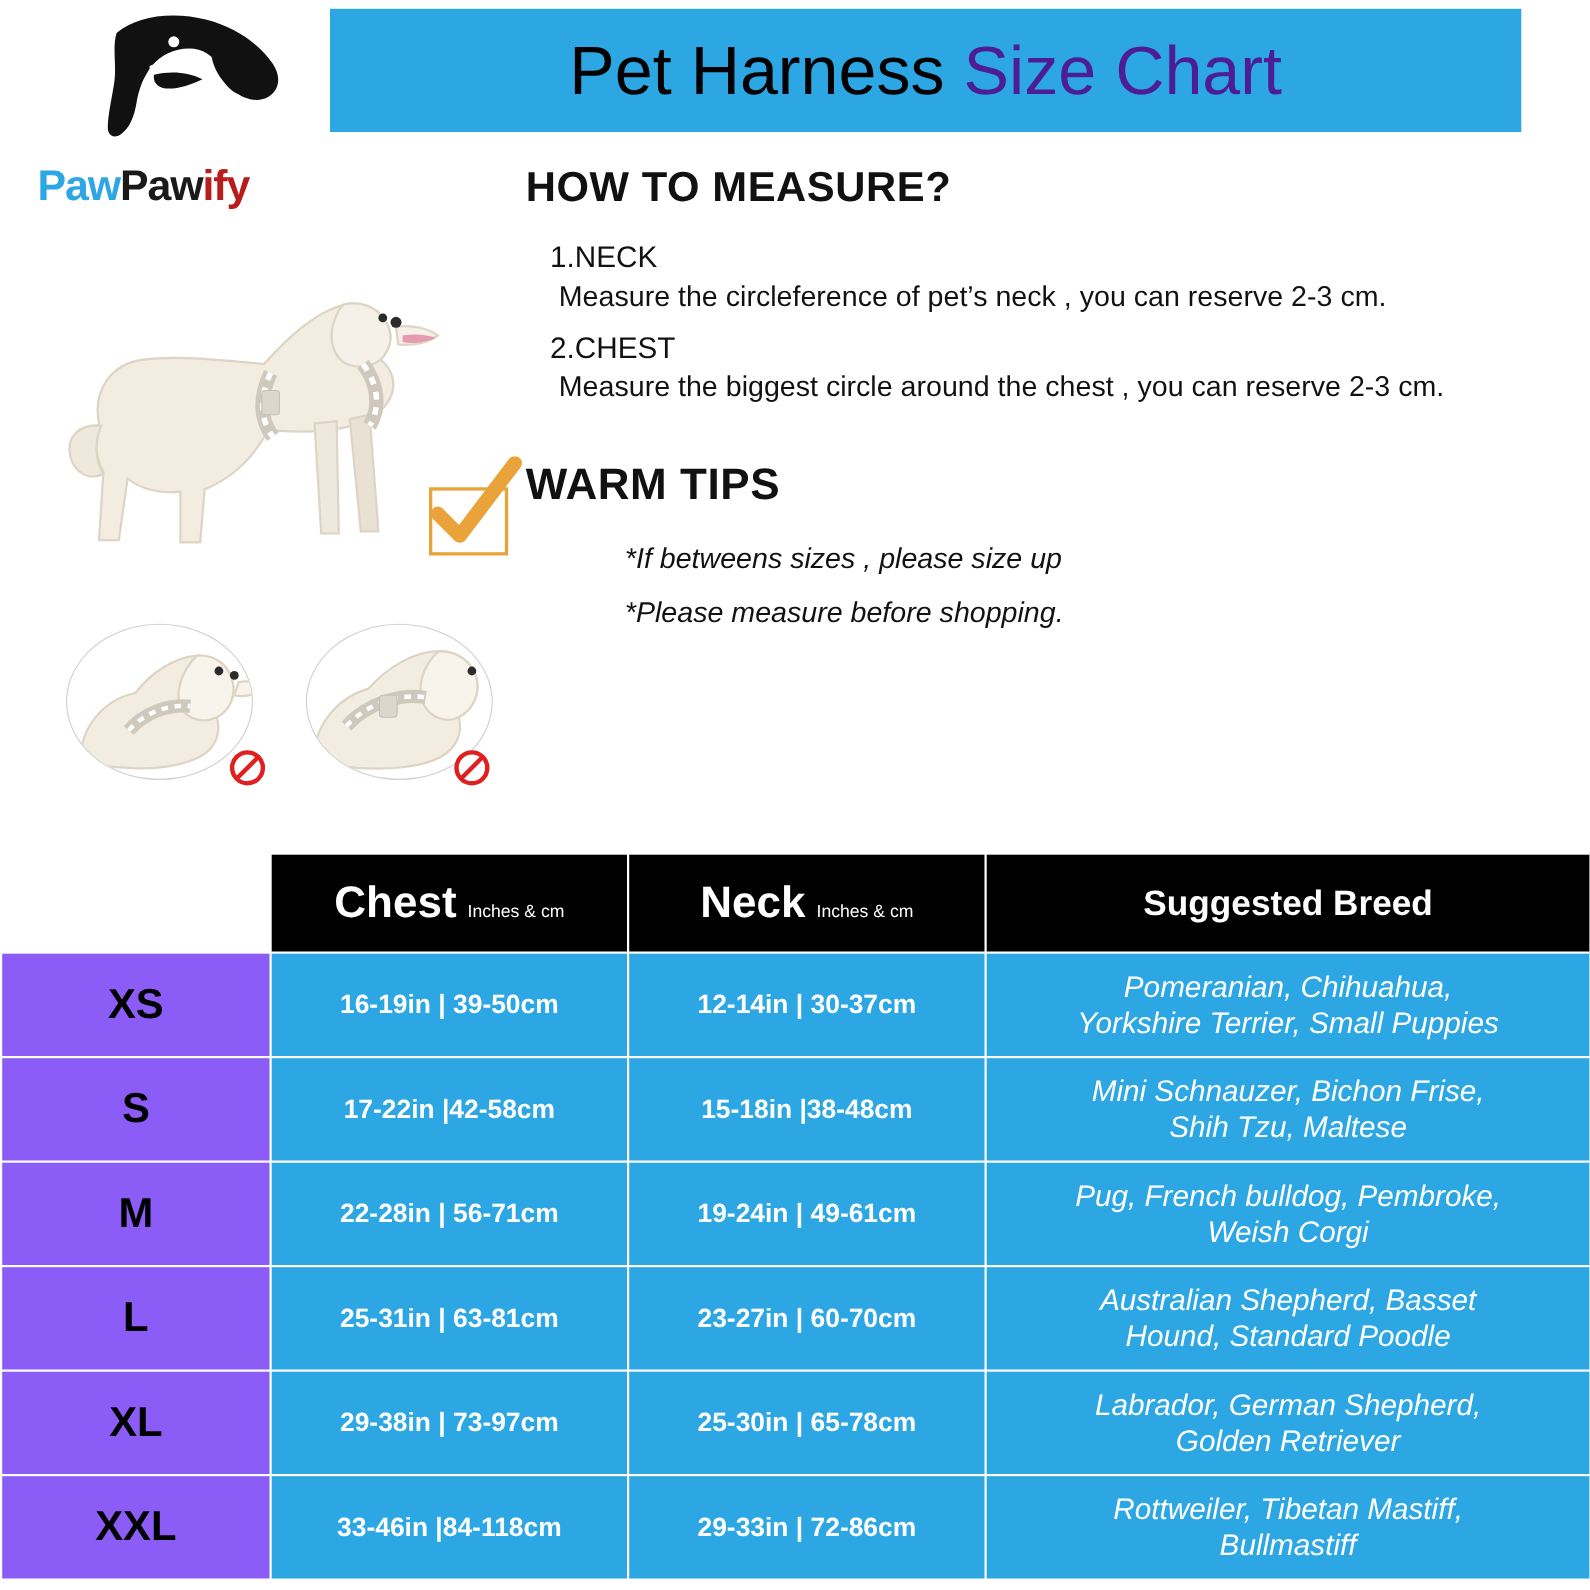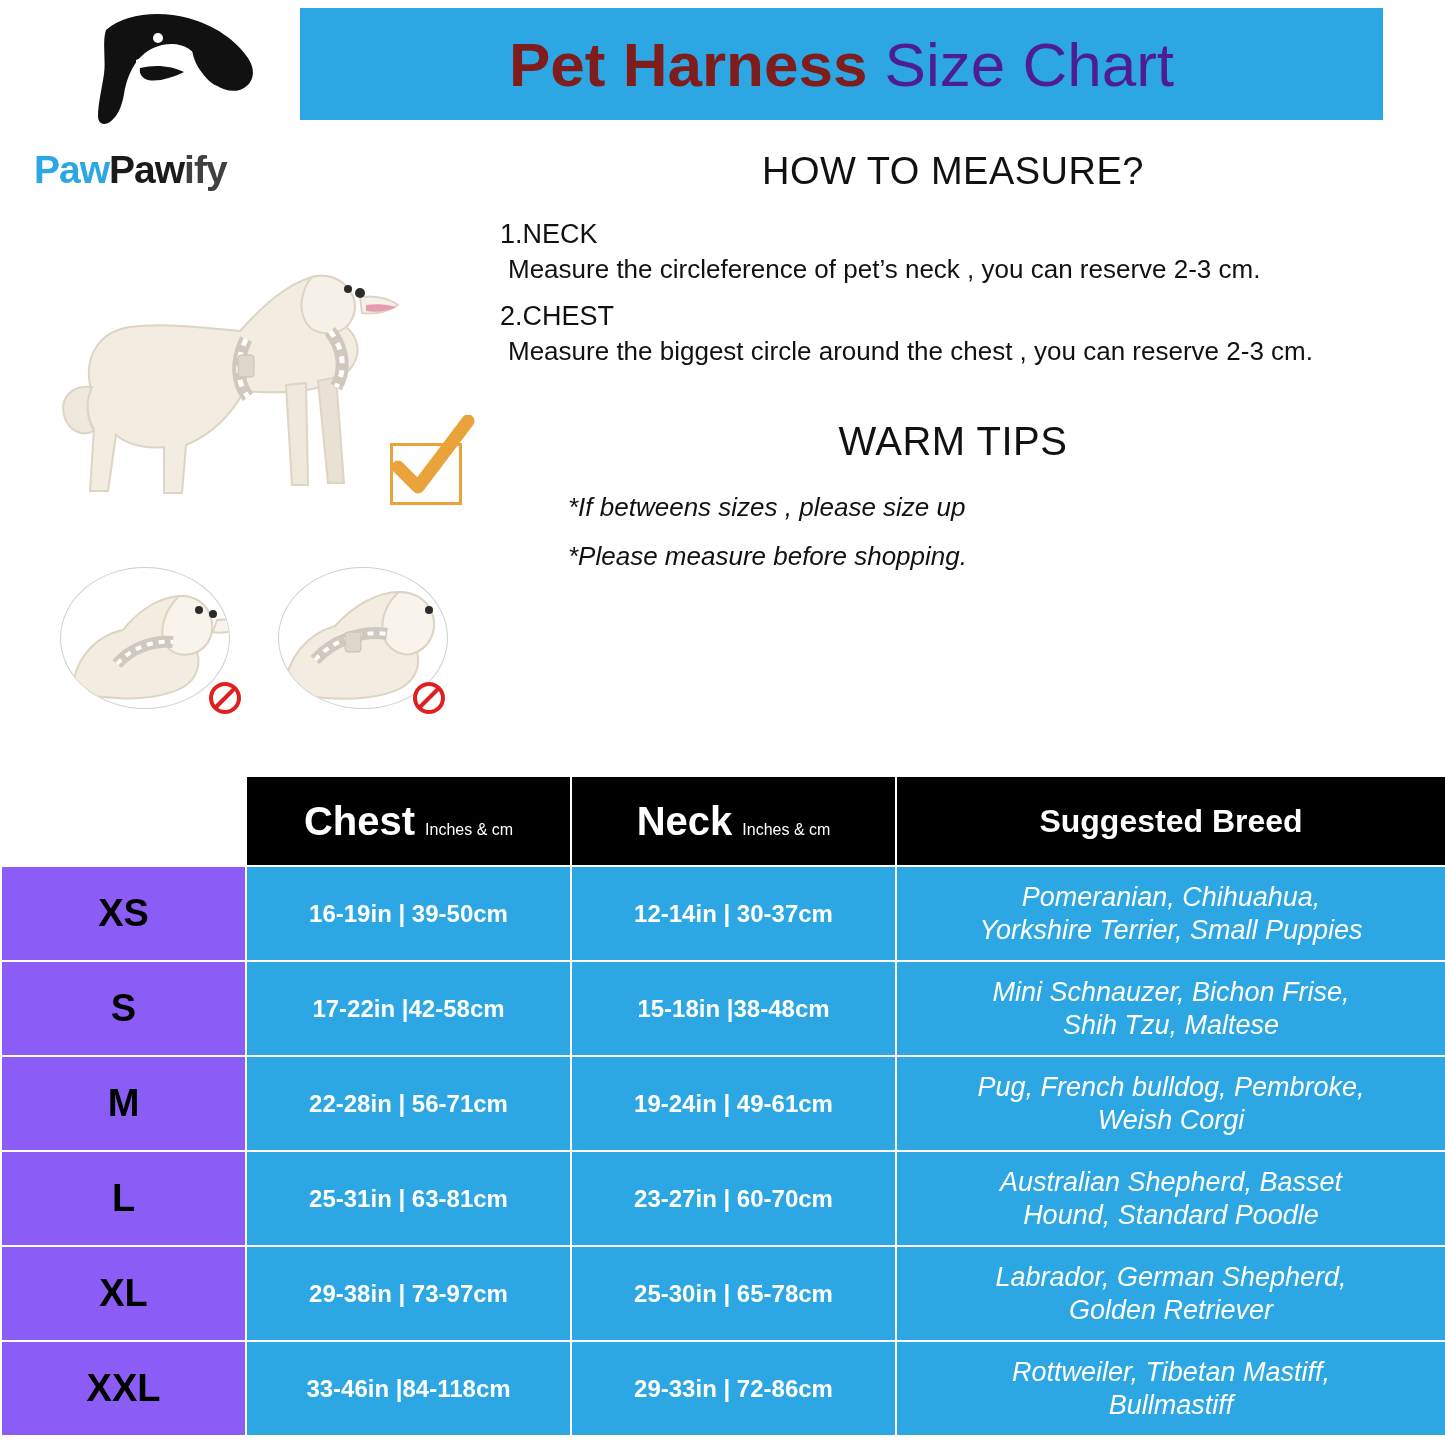--- a/index.html
+++ b/index.html
@@ -40,8 +40,8 @@
     white-space: nowrap;
   }
   .header-title .bold {
-    font-weight: bold;
-    color: #7f1d1d;
+    font-weight: normal;
+    color: #000000;
   }
   .header-title .light {
     font-weight: normal;

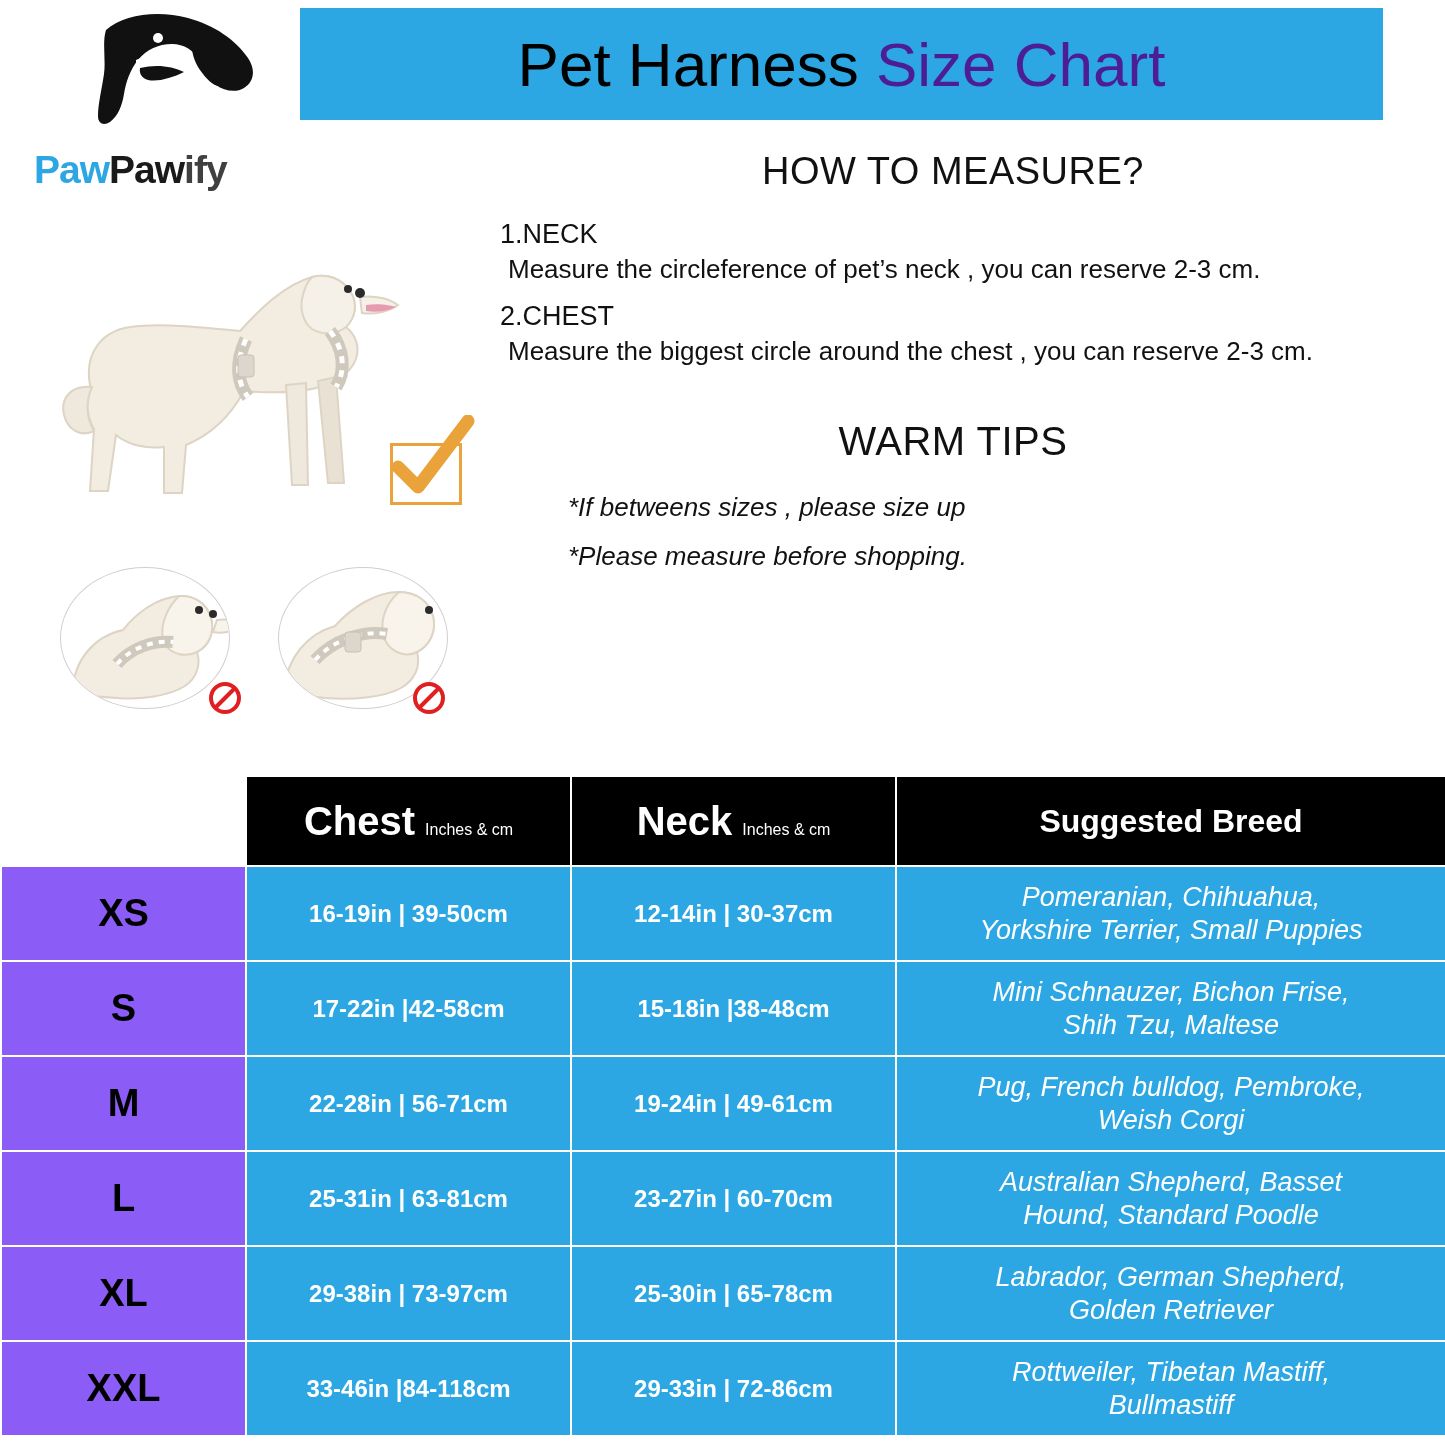--- a/index.html
+++ b/index.html
@@ -73,7 +73,7 @@
   }
   .logo-text .paw1 { color: #2ca7e4; }
   .logo-text .paw2 { color: #1a1a1a; }
-  .logo-text .ify  { color: #404040; }
+  .logo-text .ify  { color: #b91c1c; }
 
   
   .photo-area {

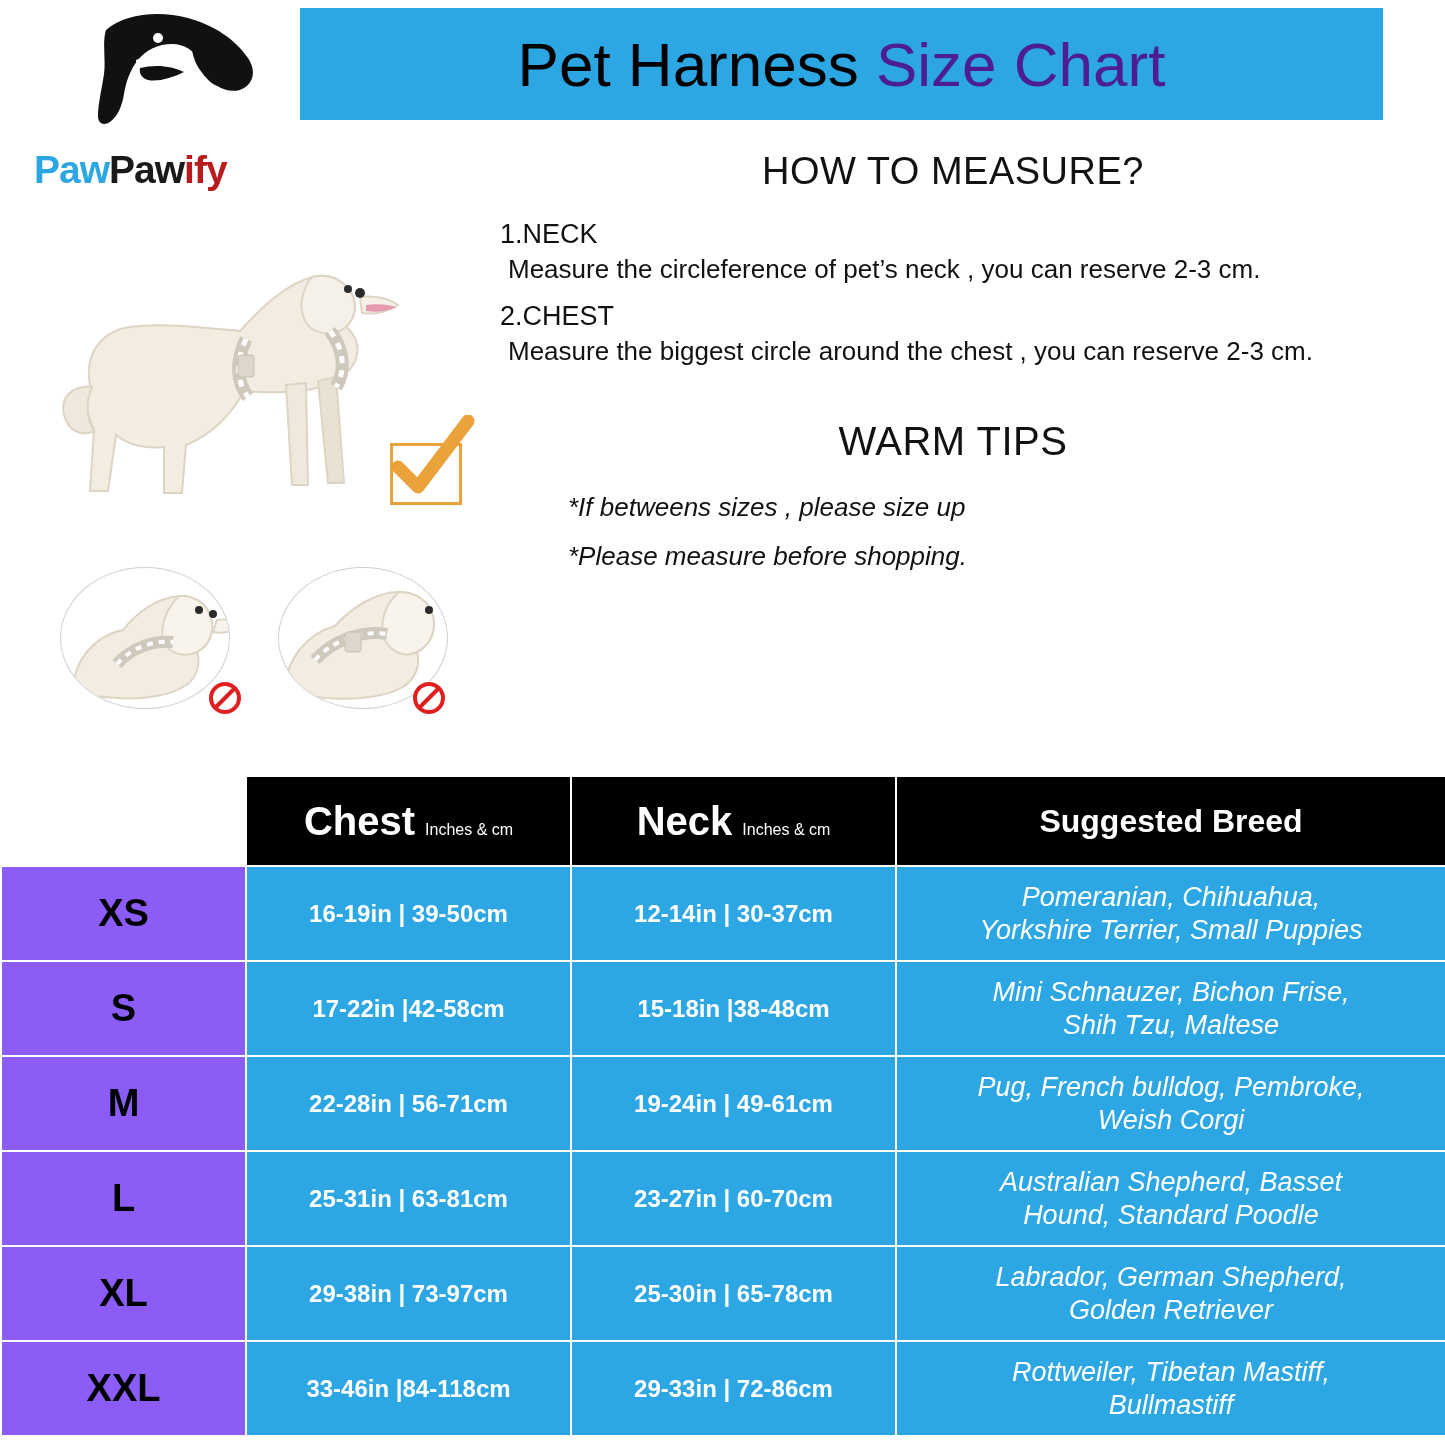--- a/index.html
+++ b/index.html
@@ -133,9 +133,9 @@
     width: 950px;
   }
   .h2 {
-    text-align: center;
+    text-align: left;
     font-size: 38px;
-    font-weight: normal;
+    font-weight: bold;
     letter-spacing: 0.5px;
     margin: 0 0 26px 0;
   }

